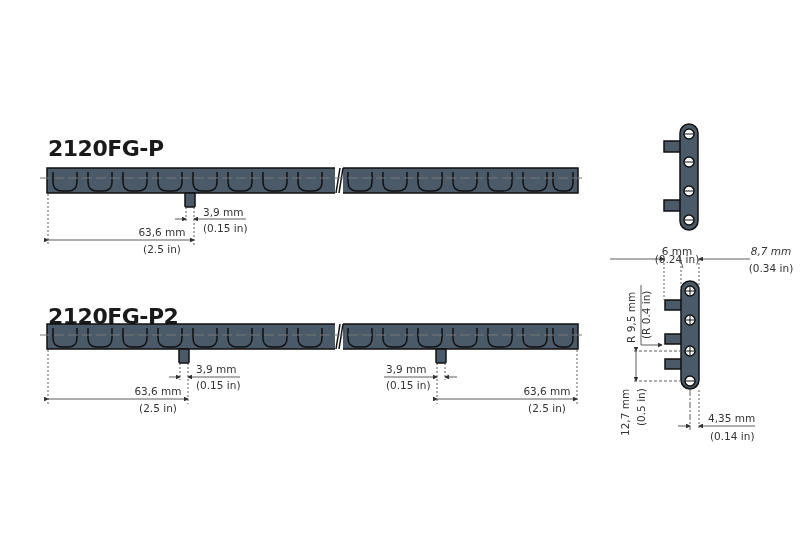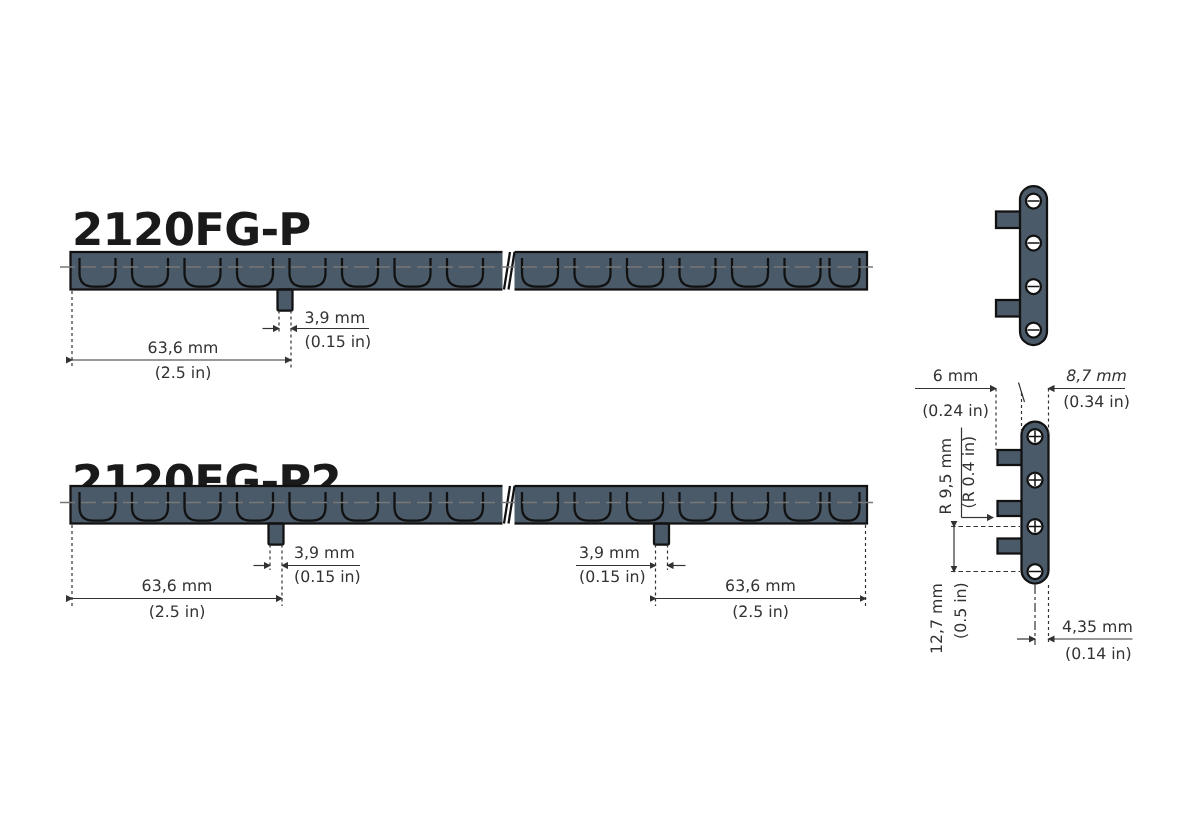--- a/index.html
+++ b/index.html
@@ -6,7 +6,7 @@
   body { width: 800px; height: 547px; position: relative; overflow: hidden;
          font-family: "DejaVu Sans", sans-serif; color: #2b2b2b; }
   .title { position: absolute; font-family: "DejaVu Sans", sans-serif; font-weight: bold;
-           font-size: 30px; color: #1a1a1a; letter-spacing: -0.5px; }
+           font-size: 22px; color: #1a1a1a; letter-spacing: -0.5px; }
   .dim { position: absolute; font-size: 10.5px; color: #333; white-space: nowrap;
          font-family: "DejaVu Sans", sans-serif; line-height: 13px; }
   .dim.c { text-align: center; }

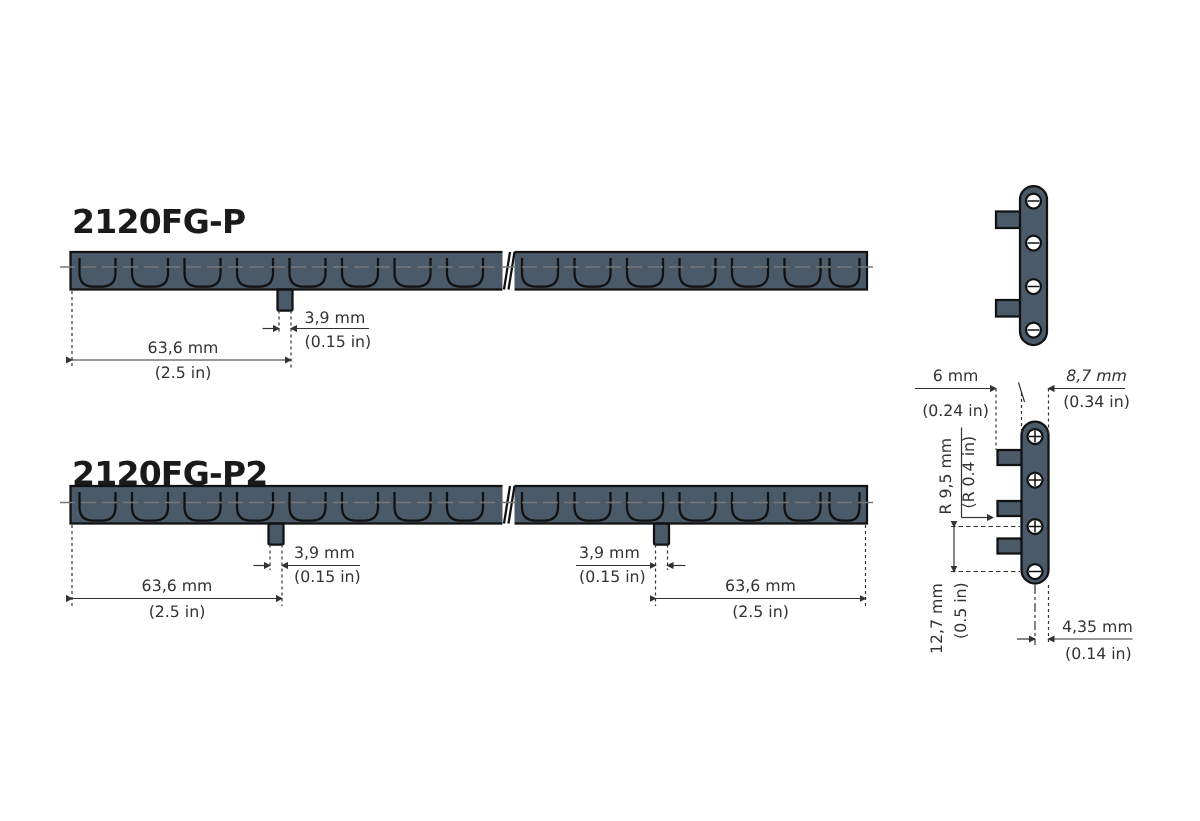--- a/index.html
+++ b/index.html
@@ -9,7 +9,7 @@
            font-size: 22px; color: #1a1a1a; letter-spacing: -0.5px; }
   .dim { position: absolute; font-size: 10.5px; color: #333; white-space: nowrap;
          font-family: "DejaVu Sans", sans-serif; line-height: 13px; }
-  .dim.c { text-align: center; }
+  .dim.c { text-align: center; margin-left: 40px; }
   svg { position: absolute; left: 0; top: 0; }
   .rot { position: absolute; font-size: 10.5px; color: #333; white-space: nowrap;
          transform: rotate(-90deg); transform-origin: left top; line-height: 13px;

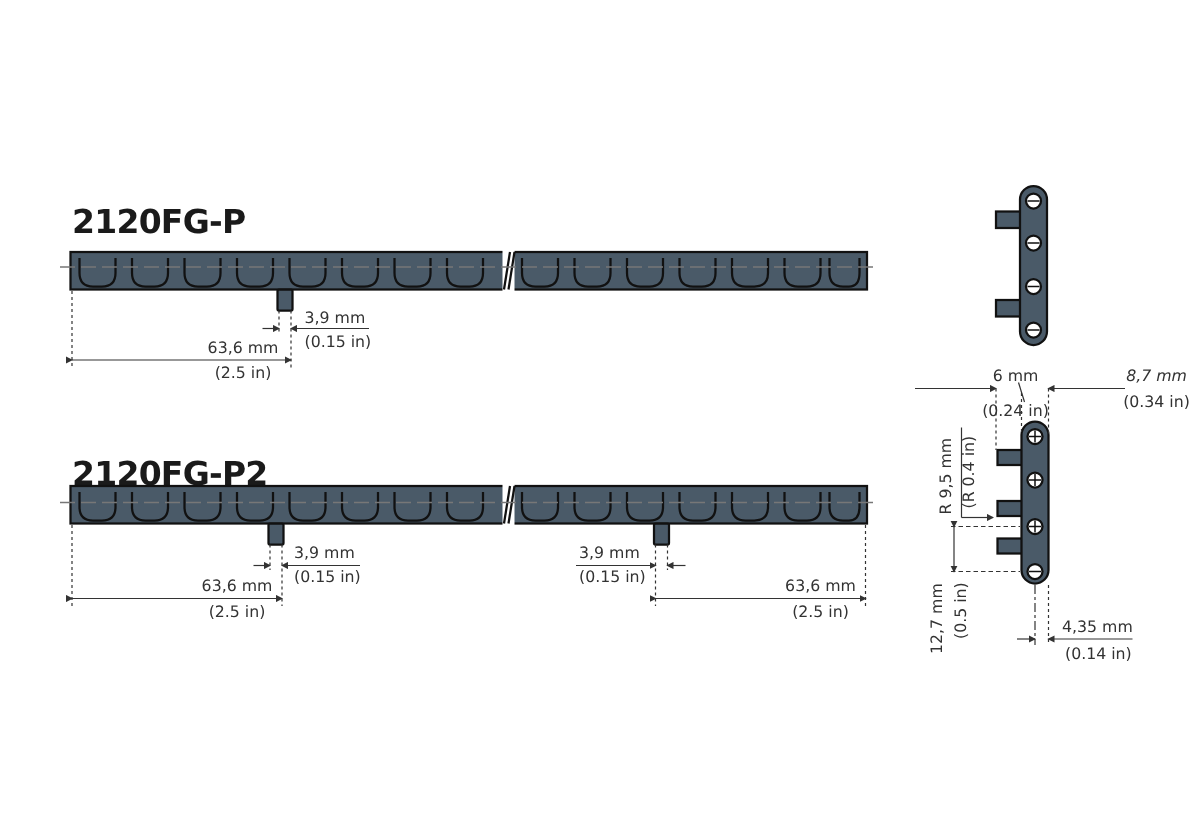--- a/index.html
+++ b/index.html
@@ -185,7 +185,7 @@
 <div class="dim c" style="left:477px; top:402px; width:60px;">(2.5 in)</div>
 
 <div class="dim c" style="left:612px; top:245px; width:50px;">6 mm</div>
-<div class="dim c" style="left:612px; top:268px; width:50px;">(0.24 in)</div>
+<div class="dim c" style="left:612px; top:253px; width:50px;">(0.24 in)</div>
 <div class="dim c" style="left:706px; top:245px; width:50px;font-style:italic;">8,7 mm</div>
 <div class="dim c" style="left:706px; top:262px; width:50px;">(0.34 in)</div>
 

